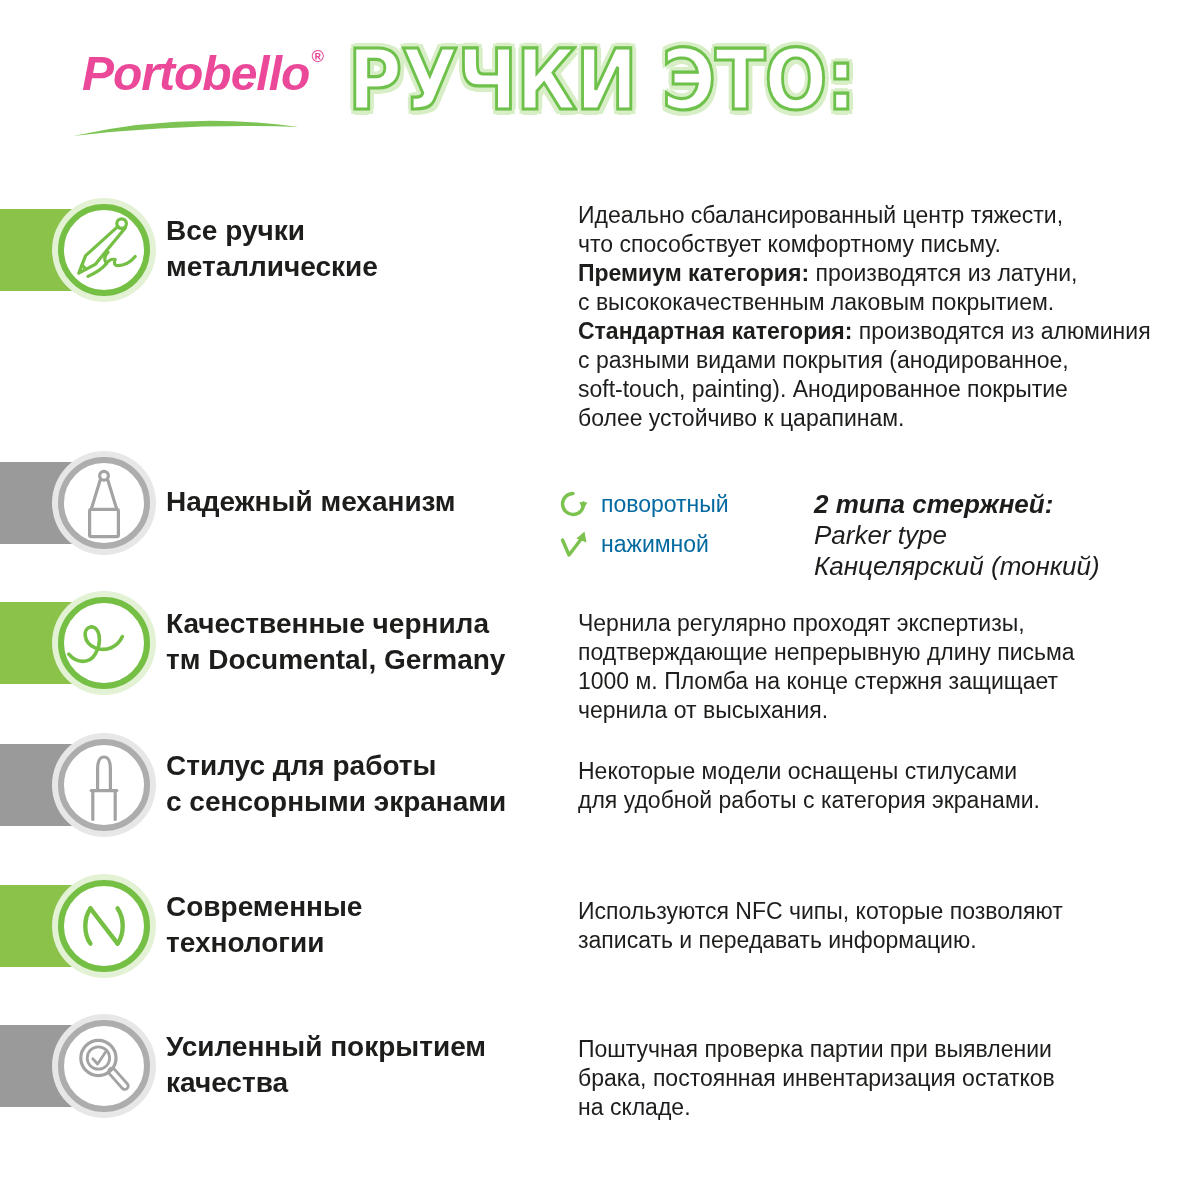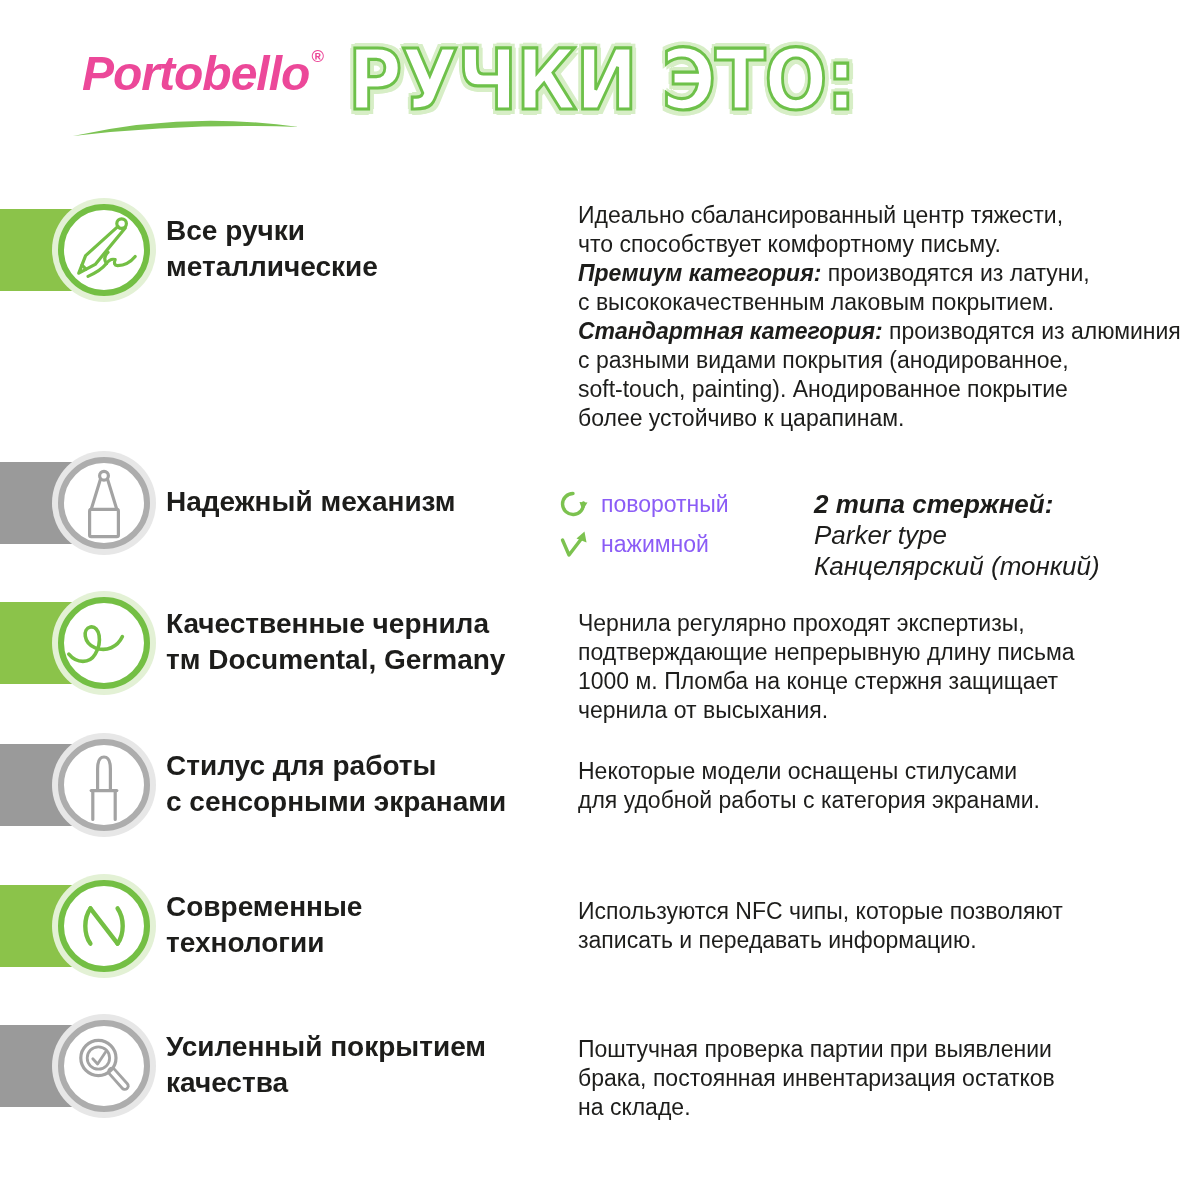--- a/index.html
+++ b/index.html
@@ -58,7 +58,7 @@
     position:absolute;left:558px;font-size:23px;line-height:29px;color:#1d1d1b;
     white-space:pre-line;width:620px;margin-left:20px;
   }
-  .body b,.body .b{font-weight:700;font-style:italic;}
+  .body b,.body .b{font-weight:700;}
   .r1 .body{top:21px}.r3 .body{top:36px}.r4 .body{top:42px}
   .r5 .body{top:41px}.r6 .body{top:39px}
 

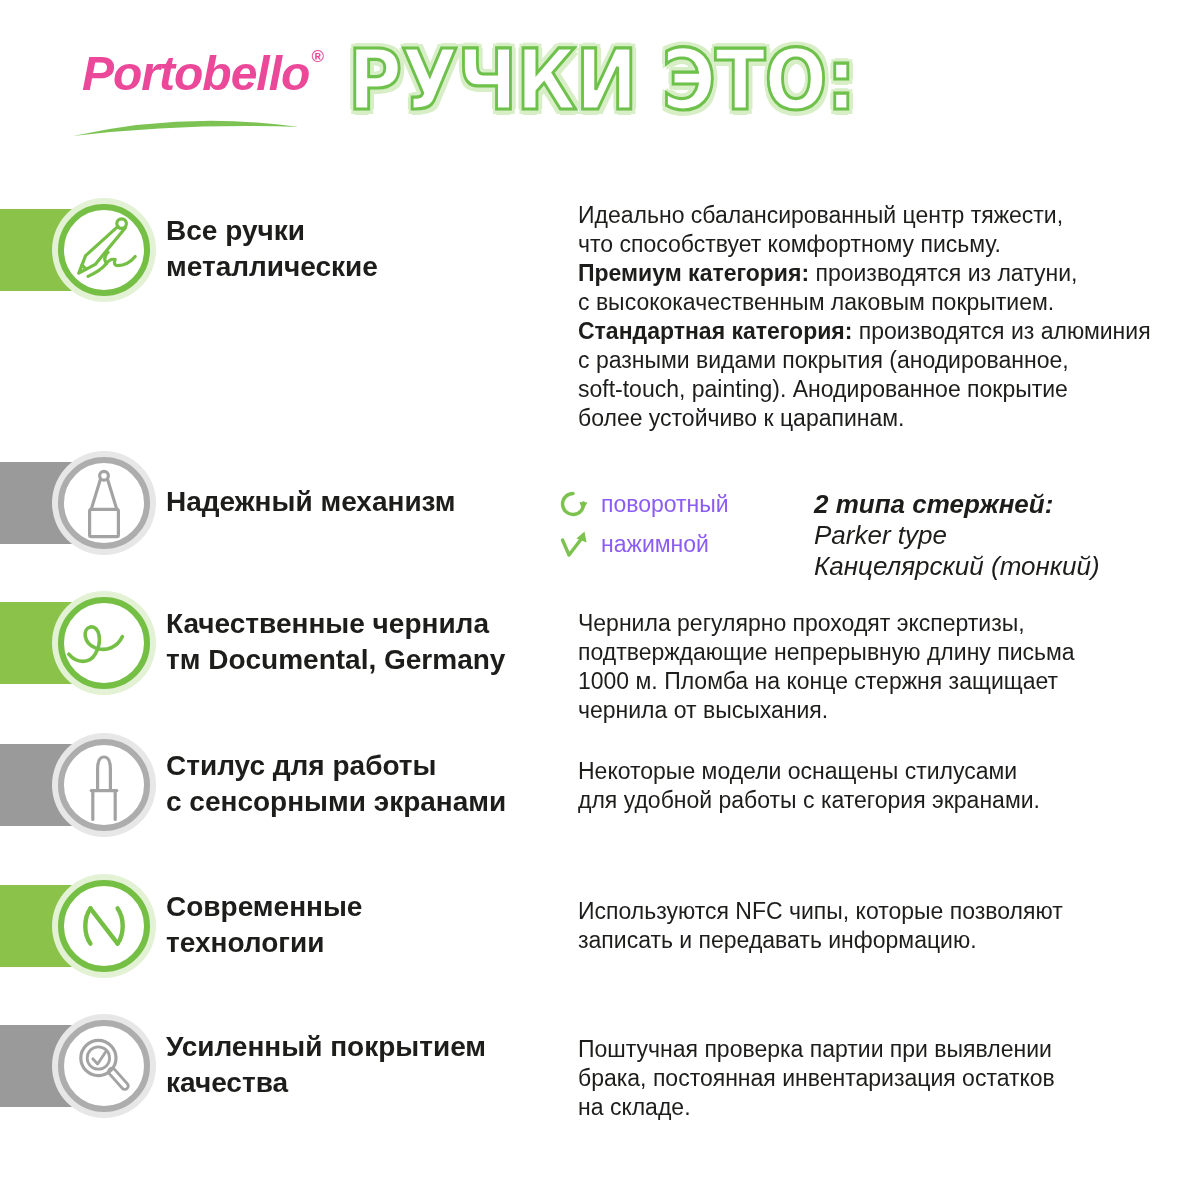--- a/index.html
+++ b/index.html
@@ -65,7 +65,7 @@
   
   .mech{position:absolute;left:558px;top:55px;}
   .mech-item{display:flex;align-items:center;height:32px;margin-bottom:8px;gap:13px;
-             font-size:23px;color:#8b5cf6;}
+             font-size:23px;color:#0369a1;}
   .mini{width:30px;height:30px;flex:0 0 30px;}
   .mini path,.mini polyline{fill:none;stroke:#7cc24f;stroke-linecap:round;stroke-linejoin:round;}
   .mini .fill{fill:#7cc24f;stroke:none;}

